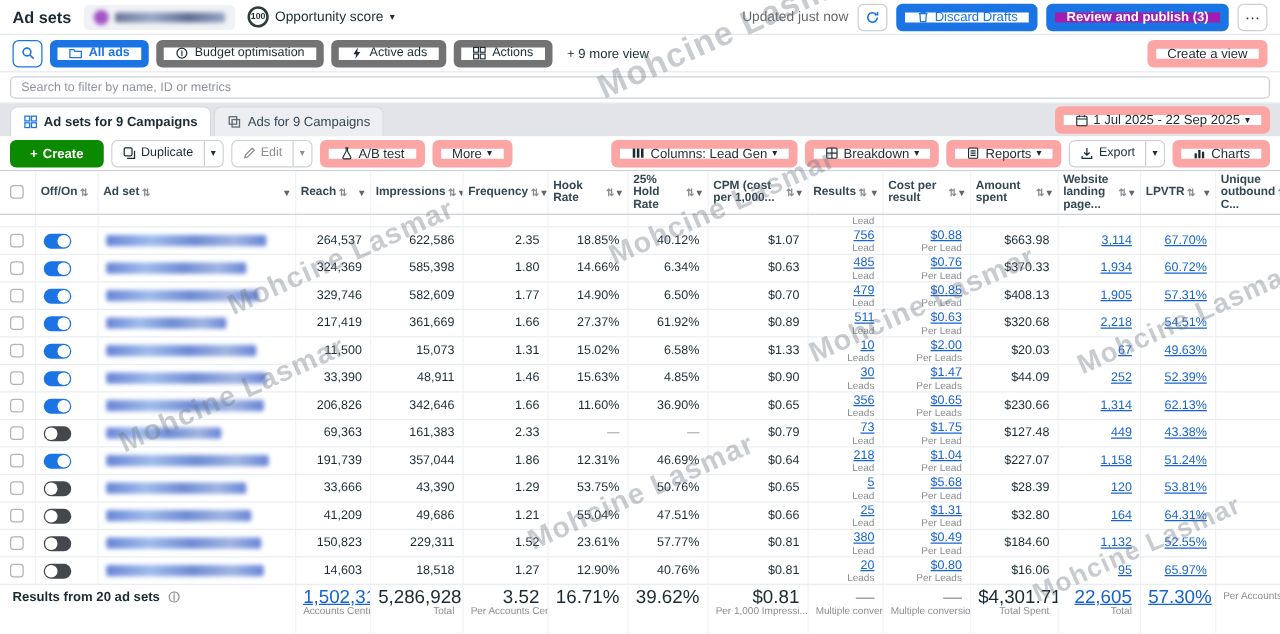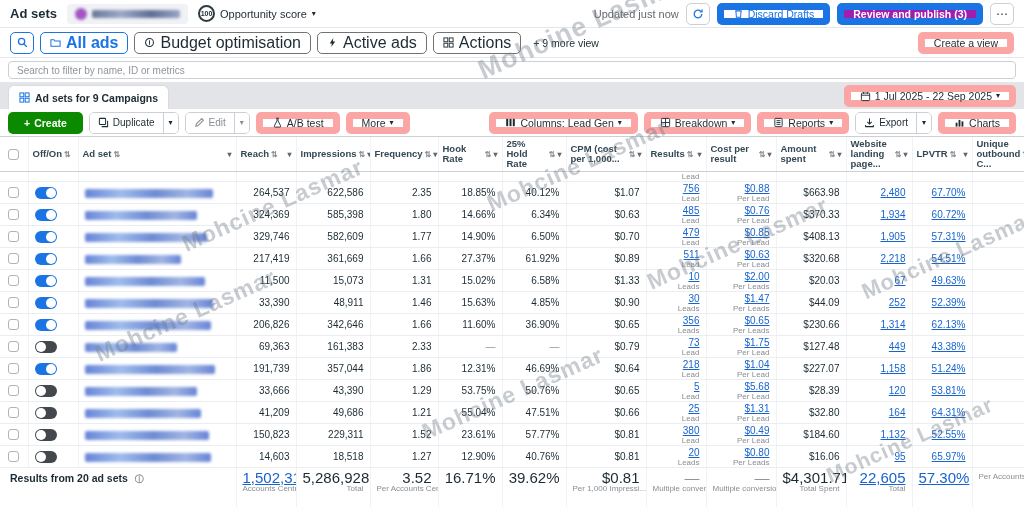--- a/index.html
+++ b/index.html
@@ -28,7 +28,7 @@
 
   
   .viewbar{display:flex;align-items:center;height:30px;background:#fff;padding:0 10px;gap:6px;border-bottom:1px solid #e4e6eb;flex:0 0 auto}
-  .chip{display:inline-flex;align-items:center;gap:5px;height:22px;padding:0 9px;border:1px solid #737373;border-radius:5px;background:#fff;font-size:16px;color:#1c2b33;white-space:nowrap}
+  .chip{display:inline-flex;align-items:center;gap:5px;height:22px;padding:0 9px;border:6px solid #737373;border-radius:5px;background:#fff;font-size:10px;color:#1c2b33;white-space:nowrap}
   .chip.active{border-color:#1b74e4;color:#1b74e4;font-weight:bold}
   .search-sq{border-color:#1b74e4}
   .linklike{background:none;border:none;font-size:10.5px;color:#1c2b33;padding:0 6px}

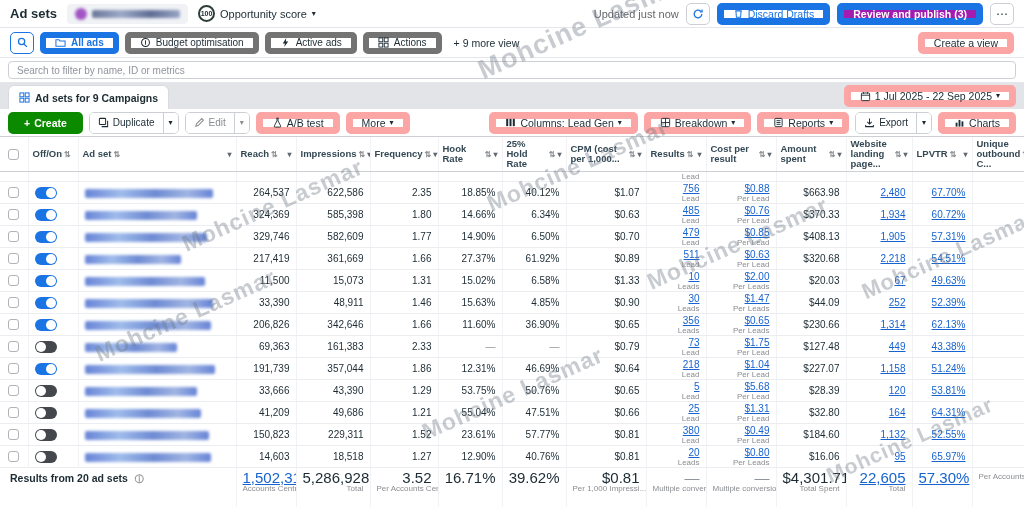--- a/index.html
+++ b/index.html
@@ -192,6 +192,15 @@
         </svg>
       <span>Ad sets for 9 Campaigns</span>
     </div>
+    <div class="tab">
+      <svg width="11" height="11" viewBox="0 0 12 12">
+          <g fill="none" stroke="#606770" stroke-width="1.1">
+            <rect x="1.5" y="1.5" width="6.5" height="6.5"></rect>
+            <rect x="4" y="4" width="6.5" height="6.5"></rect>
+          </g>
+        </svg>
+      <span>Ads for 9 Campaigns</span>
+    </div>
     <button class="btn date-btn">
       <svg width="11" height="11" viewBox="0 0 12 12">
           <g fill="none" stroke="#1c2b33" stroke-width="1">

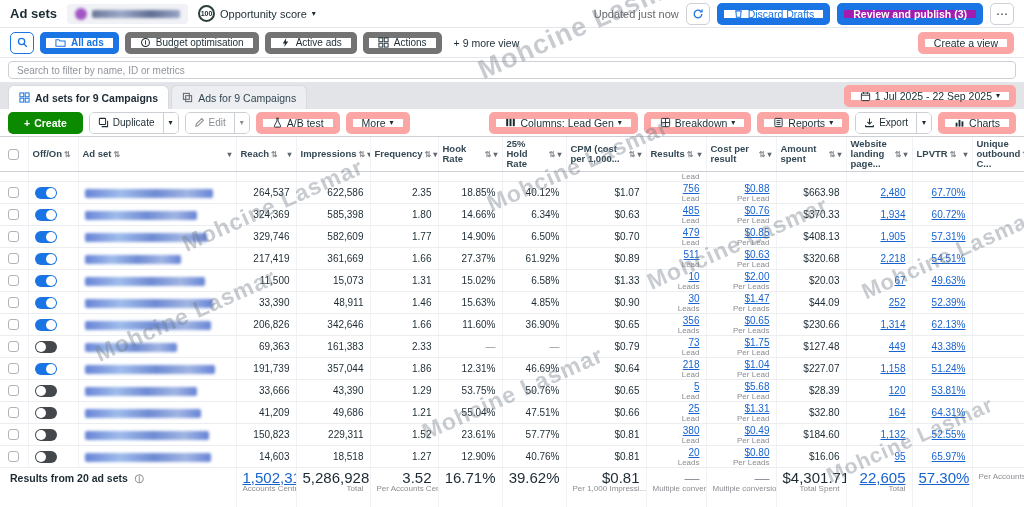--- a/index.html
+++ b/index.html
@@ -471,7 +471,7 @@
             </td>
             <td class="num">$663.98</td>
             <td class="res">
-              <span class="link">2,480</span>
+              <span class="link">3,114</span>
             </td>
             <td class="res">
               <span class="link">67.70%</span>

